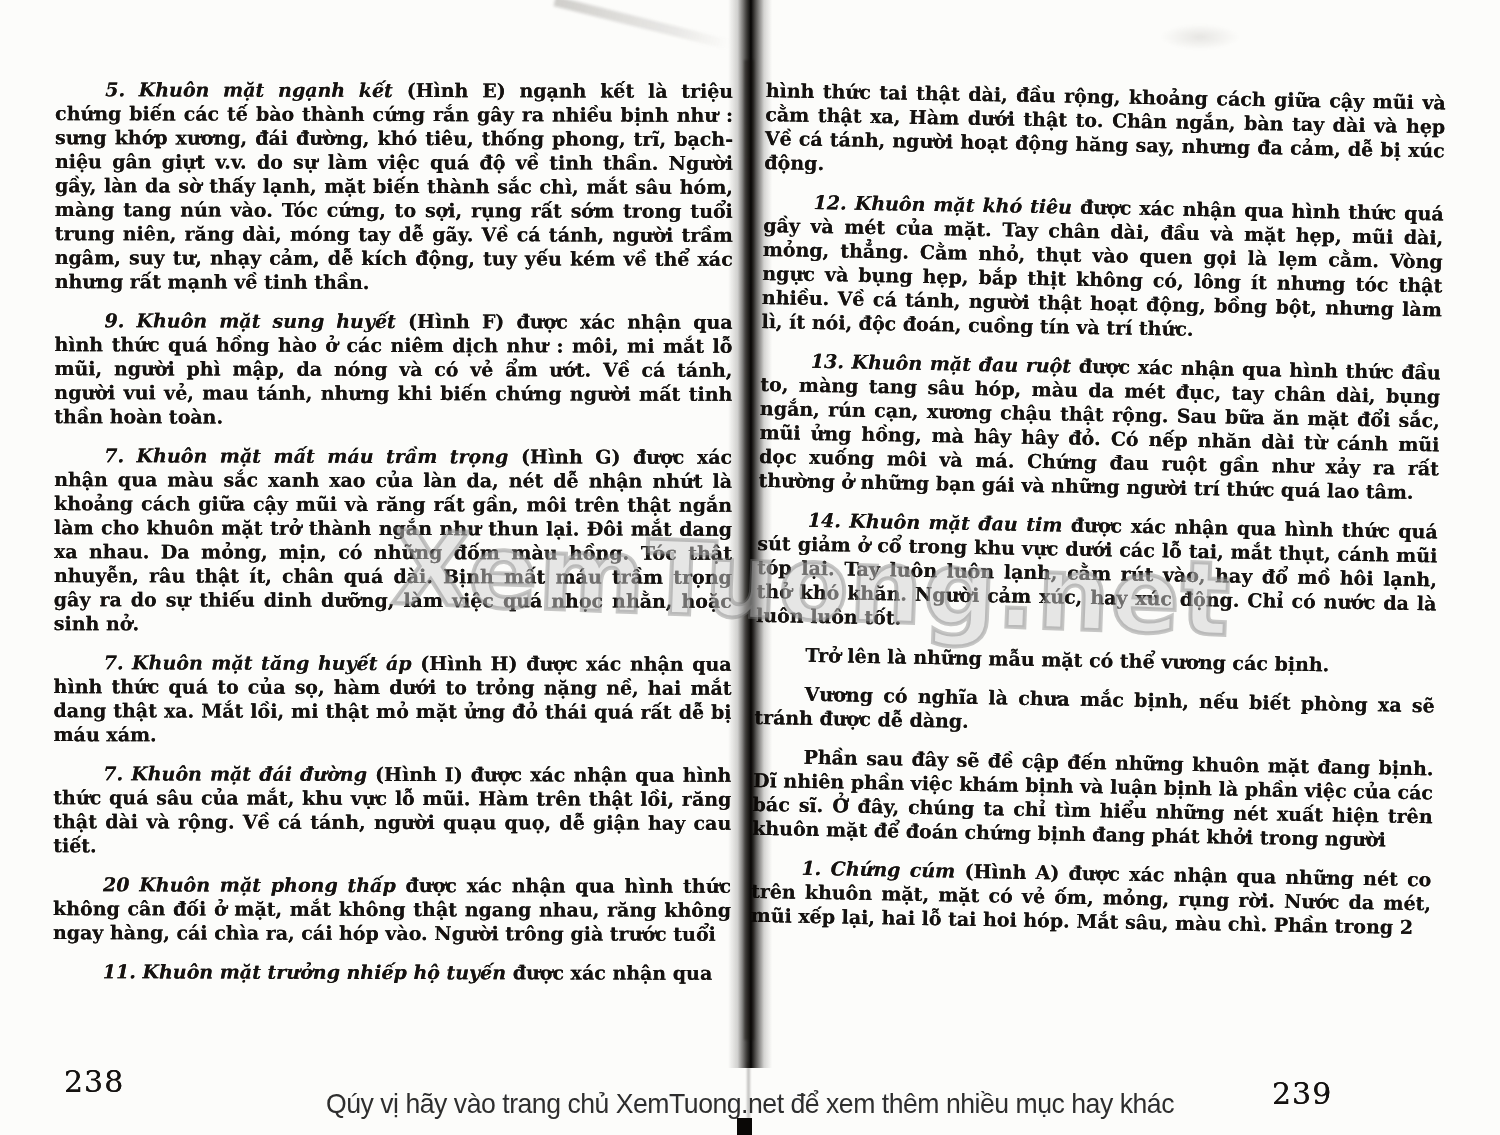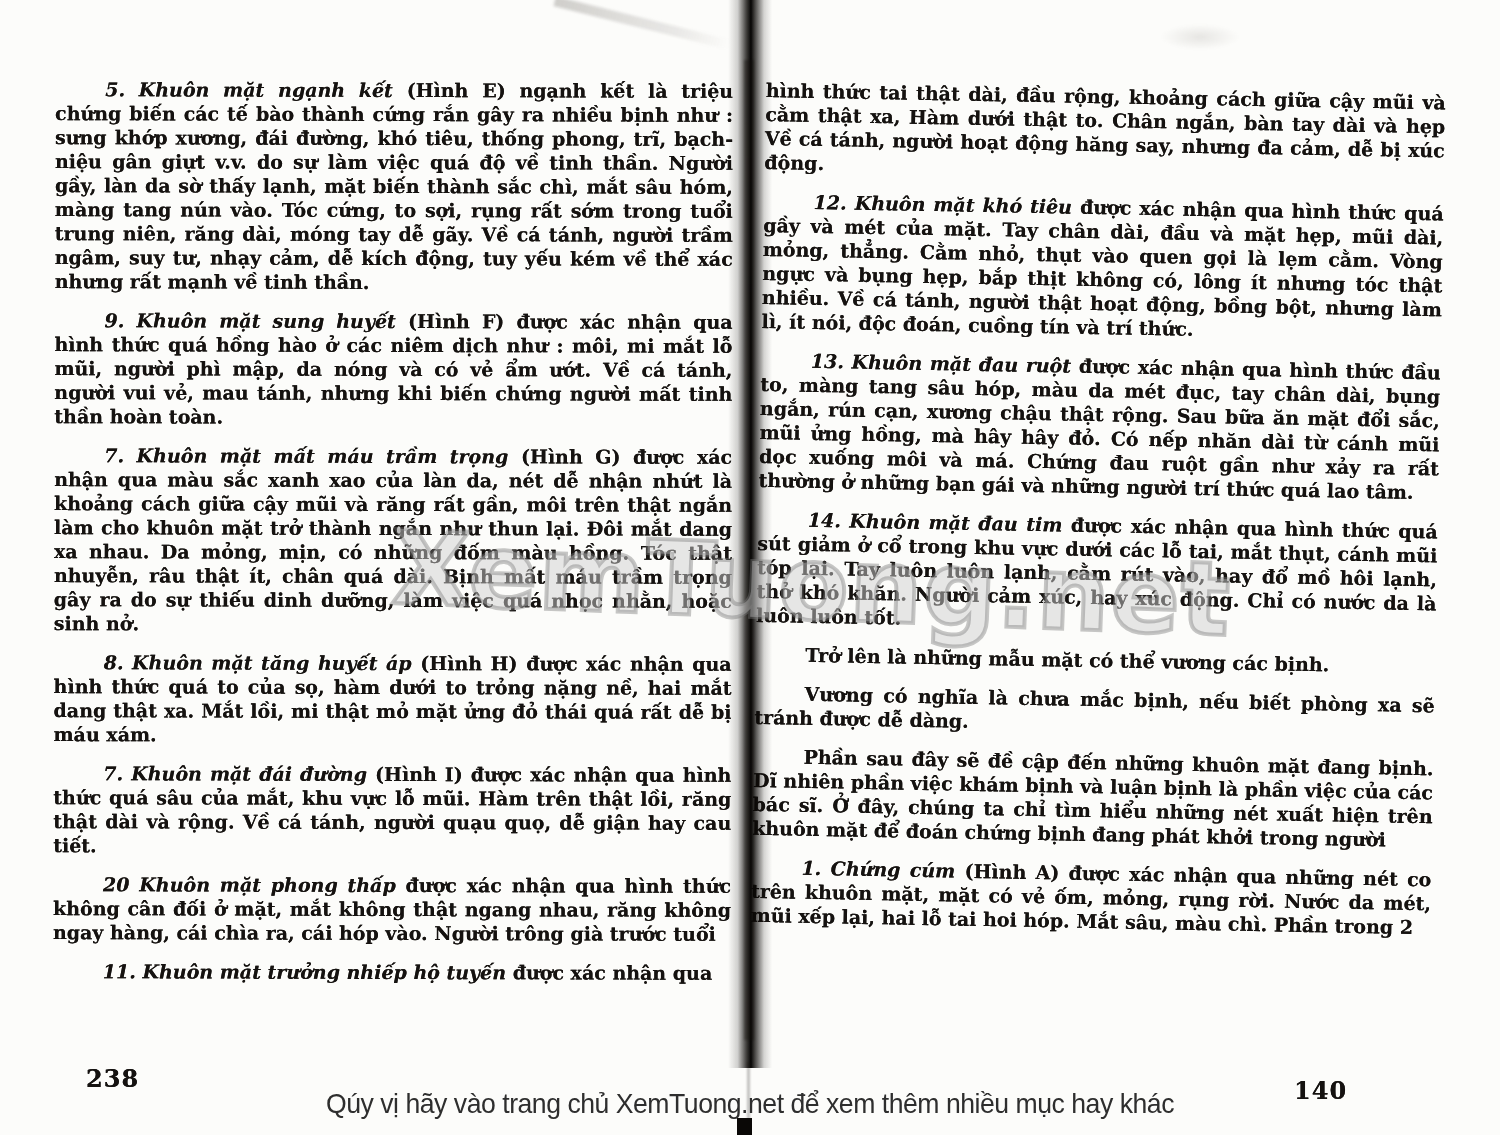--- a/index.html
+++ b/index.html
@@ -91,7 +91,7 @@
     <p class="para"><em class="lead">5. Khuôn mặt ngạnh kết</em> (Hình E) ngạnh kết là triệu chứng biến các tế bào thành cứng rắn gây ra nhiều bịnh như : sưng khớp xương, đái đường, khó tiêu, thống phong, trĩ, bạch-niệu gân giựt v.v. do sự làm việc quá độ về tinh thần. Người gầy, làn da sờ thấy lạnh, mặt biến thành sắc chì, mắt sâu hóm, màng tang nún vào. Tóc cứng, to sợi, rụng rất sớm trong tuổi trung niên, răng dài, móng tay dễ gãy. Về cá tánh, người trầm ngâm, suy tư, nhạy cảm, dễ kích động, tuy yếu kém về thể xác nhưng rất mạnh về tinh thần.</p>
     <p class="para"><em class="lead">9. Khuôn mặt sung huyết</em> (Hình F) được xác nhận qua hình thức quá hồng hào ở các niêm dịch như : môi, mi mắt lỗ mũi, người phì mập, da nóng và có vẻ ẩm ướt. Về cá tánh, người vui vẻ, mau tánh, nhưng khi biến chứng người mất tinh thần hoàn toàn.</p>
     <p class="para"><em class="lead">7. Khuôn mặt mất máu trầm trọng</em> (Hình G) được xác nhận qua màu sắc xanh xao của làn da, nét dễ nhận nhứt là khoảng cách giữa cậy mũi và răng rất gần, môi trên thật ngắn làm cho khuôn mặt trở thành ngắn như thun lại. Đôi mắt dang xa nhau. Da mỏng, mịn, có những đốm màu hồng. Tóc thật nhuyễn, râu thật ít, chân quá dài. Bịnh mất máu trầm trọng gây ra do sự thiếu dinh dưỡng, làm việc quá nhọc nhằn, hoặc sinh nở.</p>
-    <p class="para"><em class="lead">8. Khuôn mặt tăng huyết áp</em> (Hình H) được xác nhận qua hình thức quá to của sọ, hàm dưới to trỏng nặng nề, hai mắt dang thật xa. Mắt lồi, mi thật mỏ mặt ửng đỏ thái quá rất dễ bị máu xám.</p>
+    <p class="para"><em class="lead">7. Khuôn mặt tăng huyết áp</em> (Hình H) được xác nhận qua hình thức quá to của sọ, hàm dưới to trỏng nặng nề, hai mắt dang thật xa. Mắt lồi, mi thật mỏ mặt ửng đỏ thái quá rất dễ bị máu xám.</p>
     <p class="para"><em class="lead">7. Khuôn mặt đái đường</em> (Hình I) được xác nhận qua hình thức quá sâu của mắt, khu vực lỗ mũi. Hàm trên thật lồi, răng thật dài và rộng. Về cá tánh, người quạu quọ, dễ giận hay cau tiết.</p>
     <p class="para"><em class="lead">20 Khuôn mặt phong thấp</em> được xác nhận qua hình thức không cân đối ở mặt, mắt không thật ngang nhau, răng không ngay hàng, cái chìa ra, cái hóp vào. Người trông già trước tuổi</p>
     <p class="para"><em class="lead">11. Khuôn mặt trưởng nhiếp hộ tuyến</em> được xác nhận qua</p>

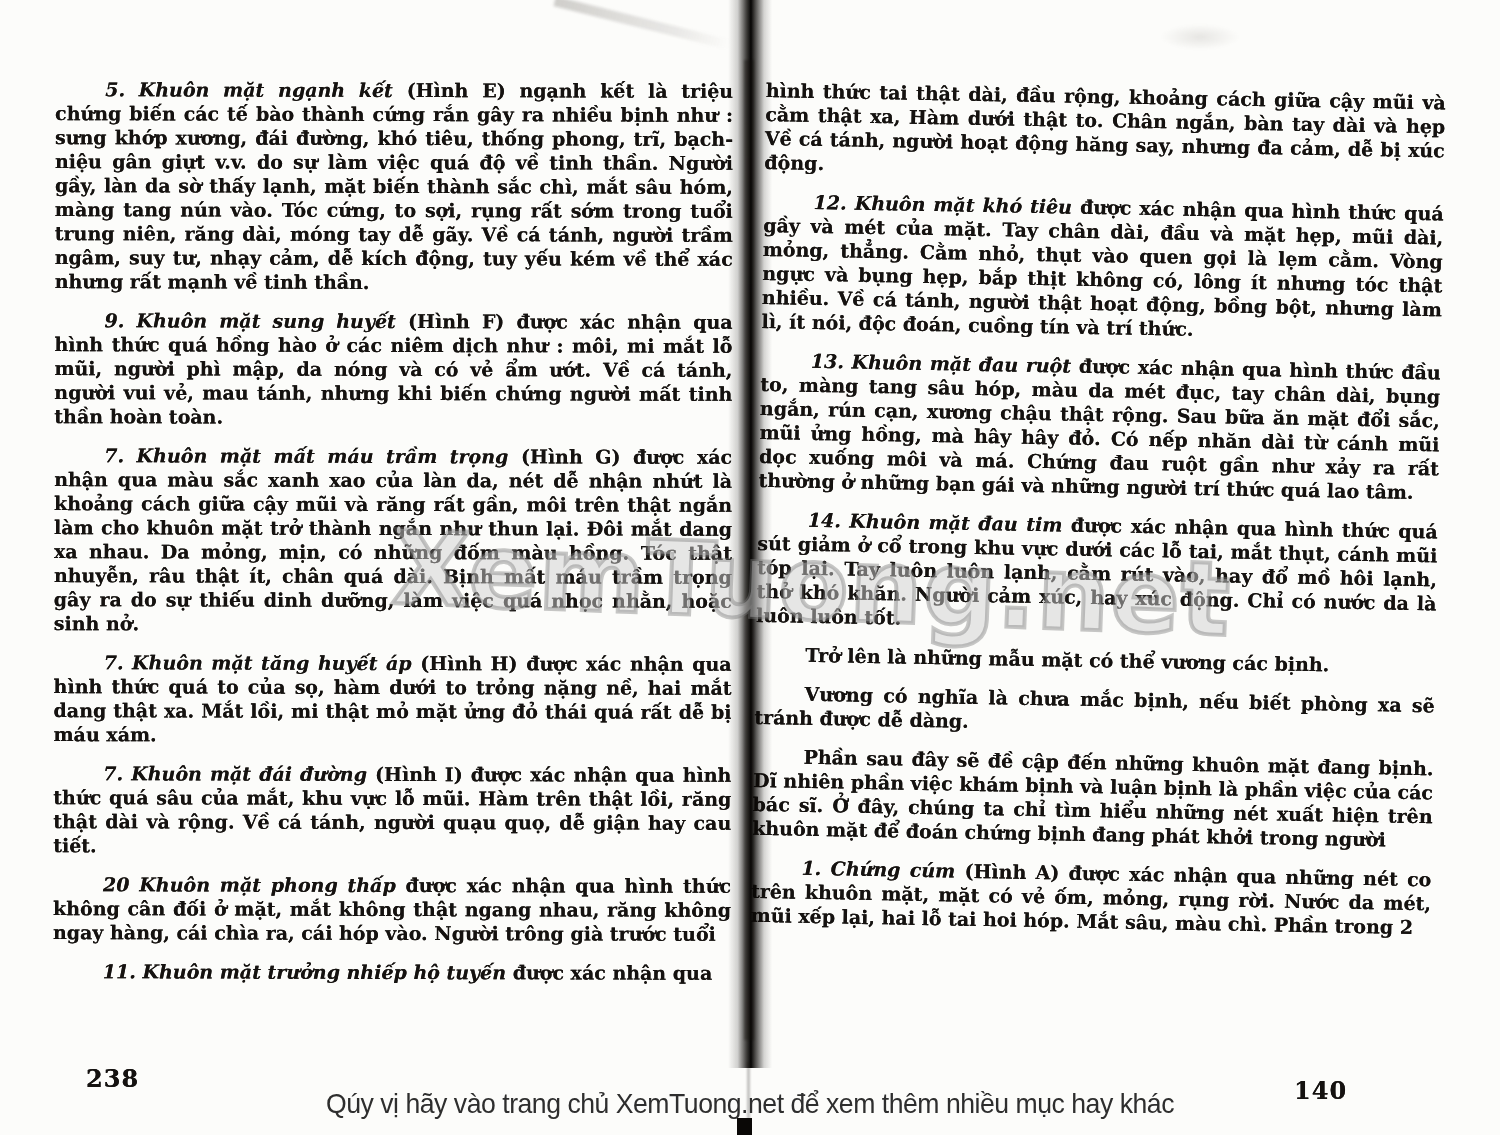--- a/index.html
+++ b/index.html
@@ -21,9 +21,8 @@
   .para.no-indent{text-indent:0;}
   .lead{font-style:italic;font-weight:700;}
   .page-number{
-    position:absolute;font-size:24px;font-weight:700;letter-spacing:1px;
+    position:absolute;font-size:30px;font-weight:400;letter-spacing:1px;
     text-shadow:0 0 .5px rgba(0,0,0,.9);
-    margin-left:22px;
   }
   #page-number-left{left:64px;top:1064px;}
   #page-number-right{left:1272px;top:1076px;}

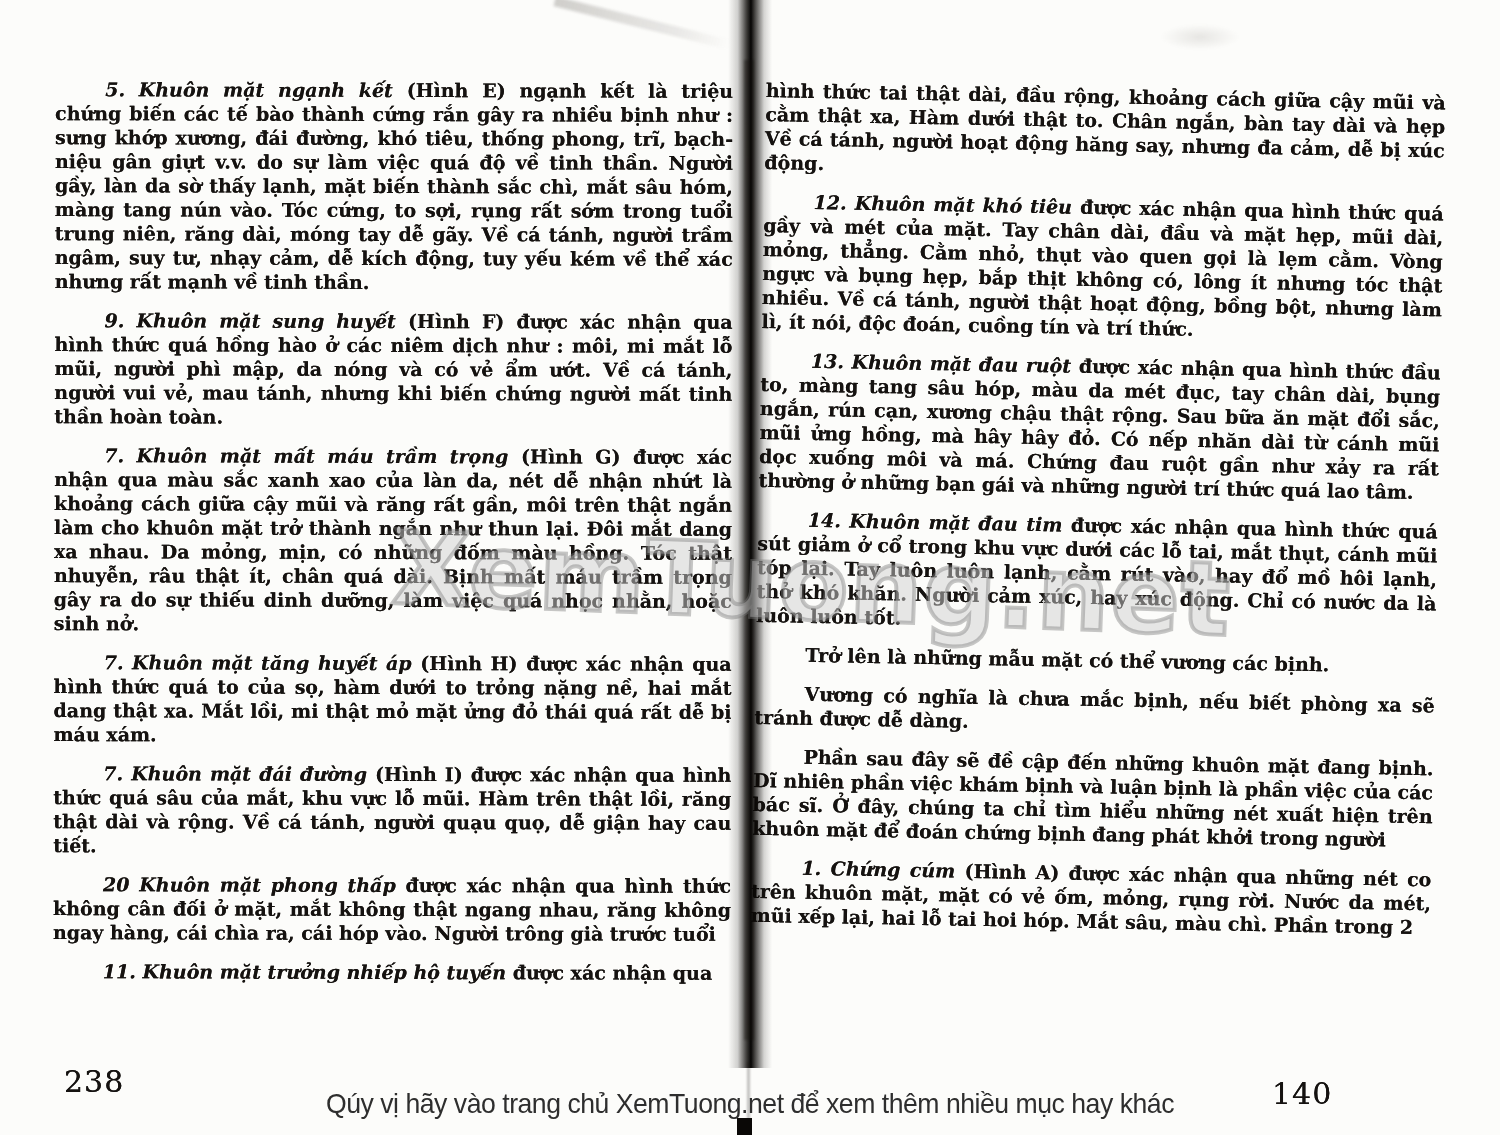--- a/index.html
+++ b/index.html
@@ -117,7 +117,7 @@
 <div class="watermark">XemTuong.net</div>
 
 <span id="page-number-left" class="page-number">238</span>
-<span id="page-number-right" class="page-number">140</span>
+<span id="page-number-right" class="page-number">239</span>
 
 <div class="footer-note">Qúy vị hãy vào trang chủ XemTuong.net để xem thêm nhiều mục hay khác</div>
 

